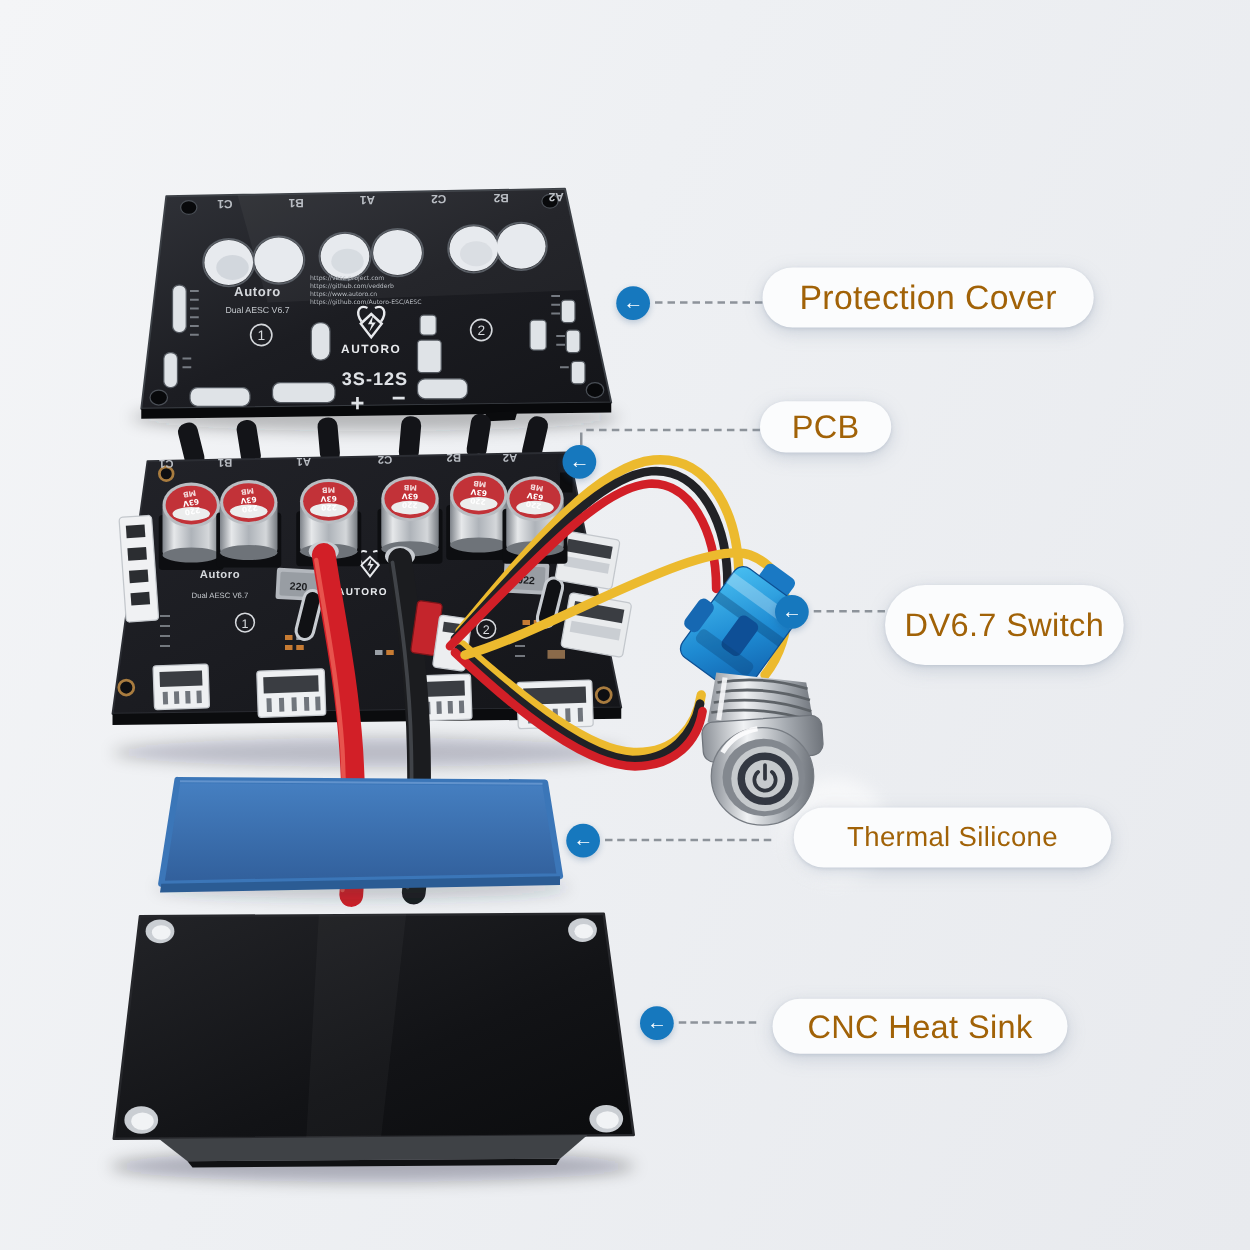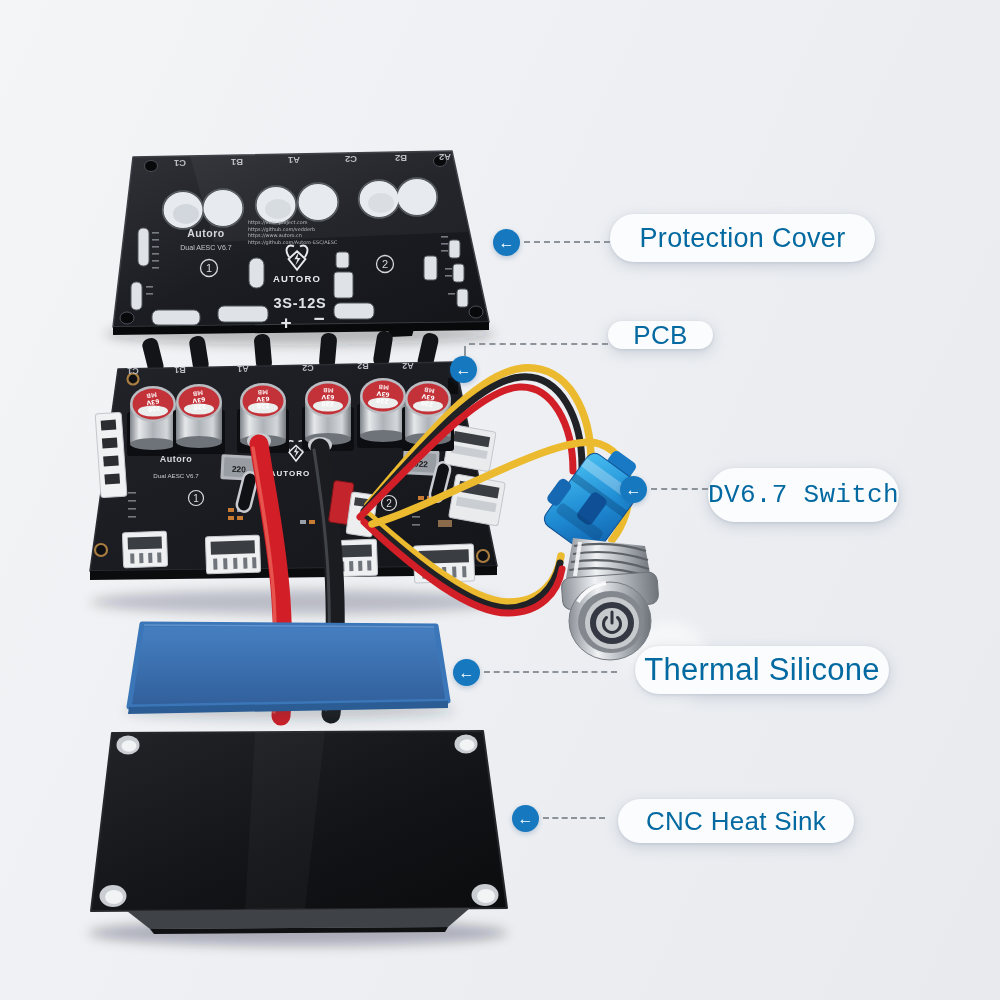--- a/index.html
+++ b/index.html
@@ -24,7 +24,7 @@
   .callout-pill{
     position:absolute;background:#fbfcfd;border-radius:40px;
     display:flex;align-items:center;justify-content:center;
-    color:#0369a1;letter-spacing:.3px;
+    color:#a16207;letter-spacing:.3px;
     box-shadow:0 4px 14px rgba(140,155,175,.35),0 1px 3px rgba(140,155,175,.28);
   }
 </style>

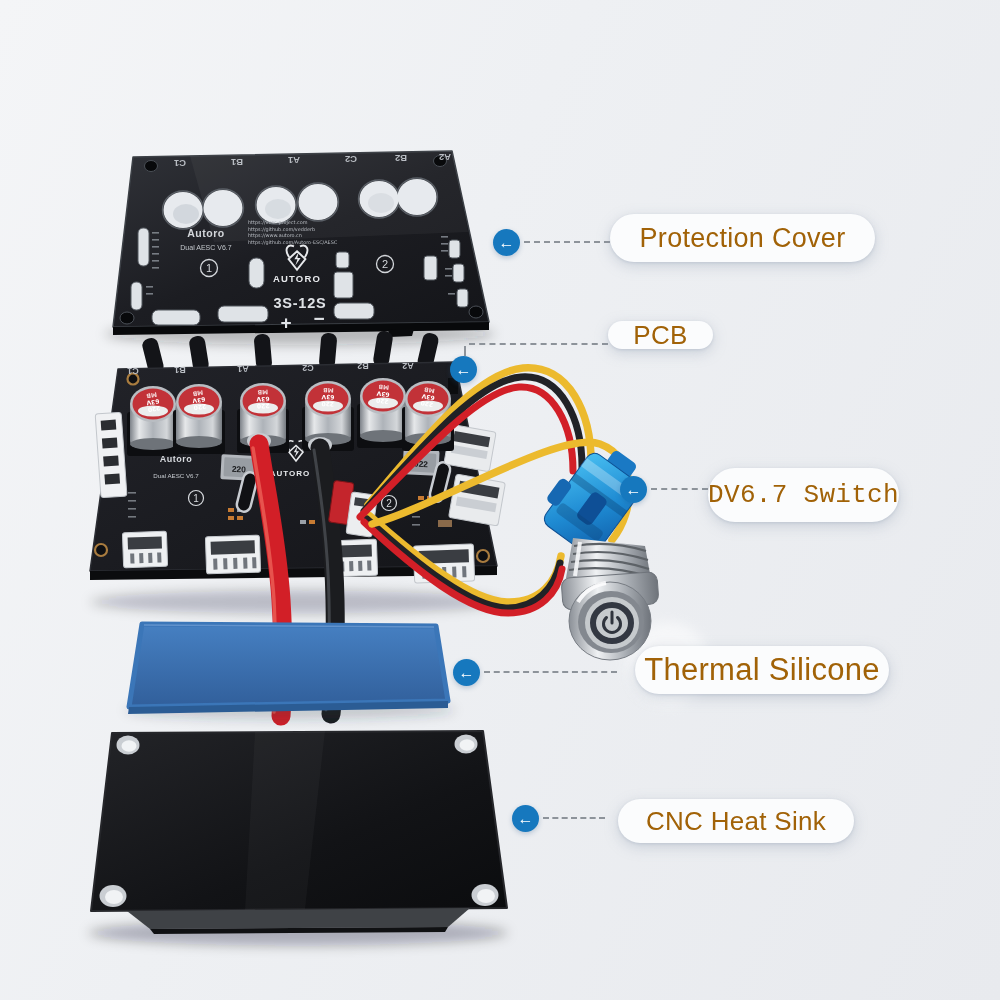--- a/index.html
+++ b/index.html
@@ -515,7 +515,7 @@
       </div>
     <div class="callout-vline" style="left:464px;top:346px;height:10px;"></div>
     <div class="callout-line" style="left:469px;top:343px;width:139px;"></div>
-    <div class="callout-pill" style="left:608px;top:321px;width:105px;height:28px;font-size:26px;">PCB</div>
+    <div class="callout-pill" style="left:608px;top:321px;width:105px;height:41px;font-size:26px;">PCB</div>
   </div>
 
   <div>

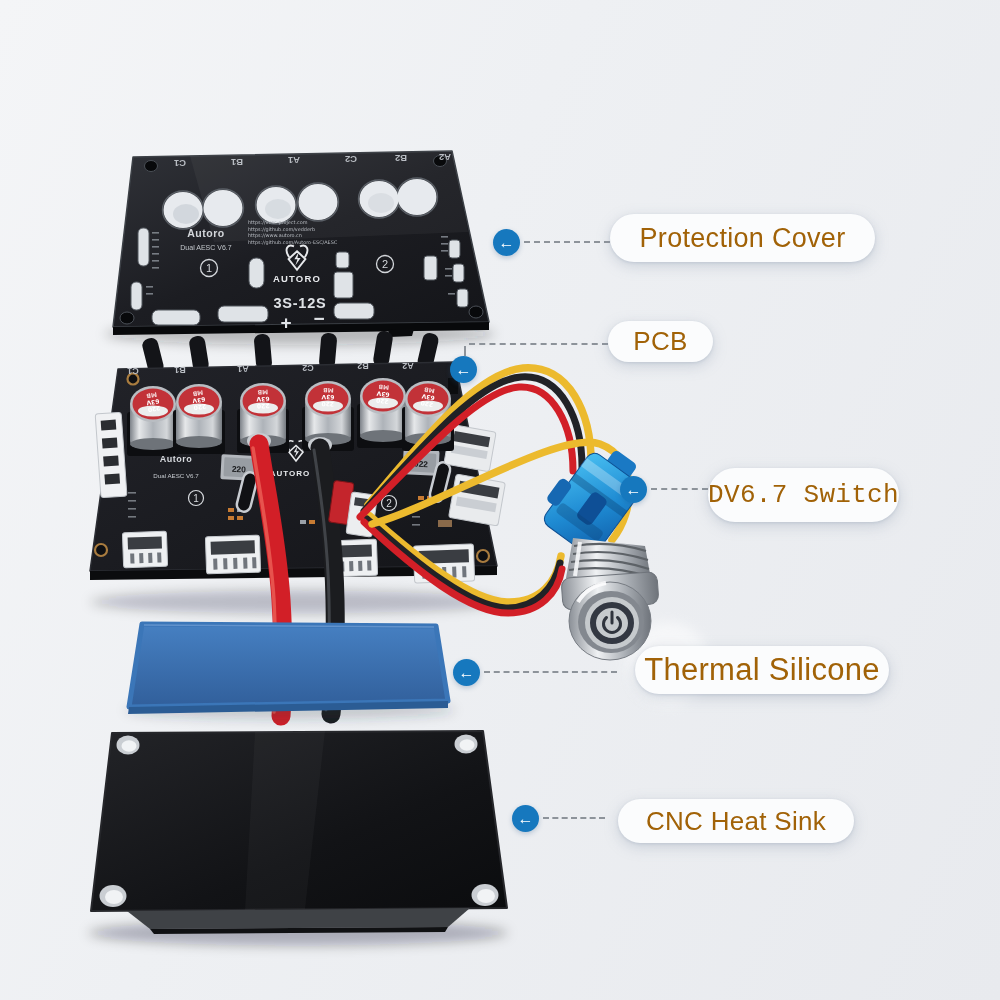--- a/index.html
+++ b/index.html
@@ -523,7 +523,7 @@
         <span>←</span>
       </div>
     <div class="callout-line" style="left:651px;top:488px;width:57px;"></div>
-    <div class="callout-pill" style="left:708px;top:468px;width:191px;height:54px;font-size:26px;font-family:Liberation Mono, monospace;">DV6.7 Switch</div>
+    <div class="callout-pill" style="left:708px;top:468px;width:191px;height:64px;font-size:26px;">DV6.7 Switch</div>
   </div>
 
   <div>

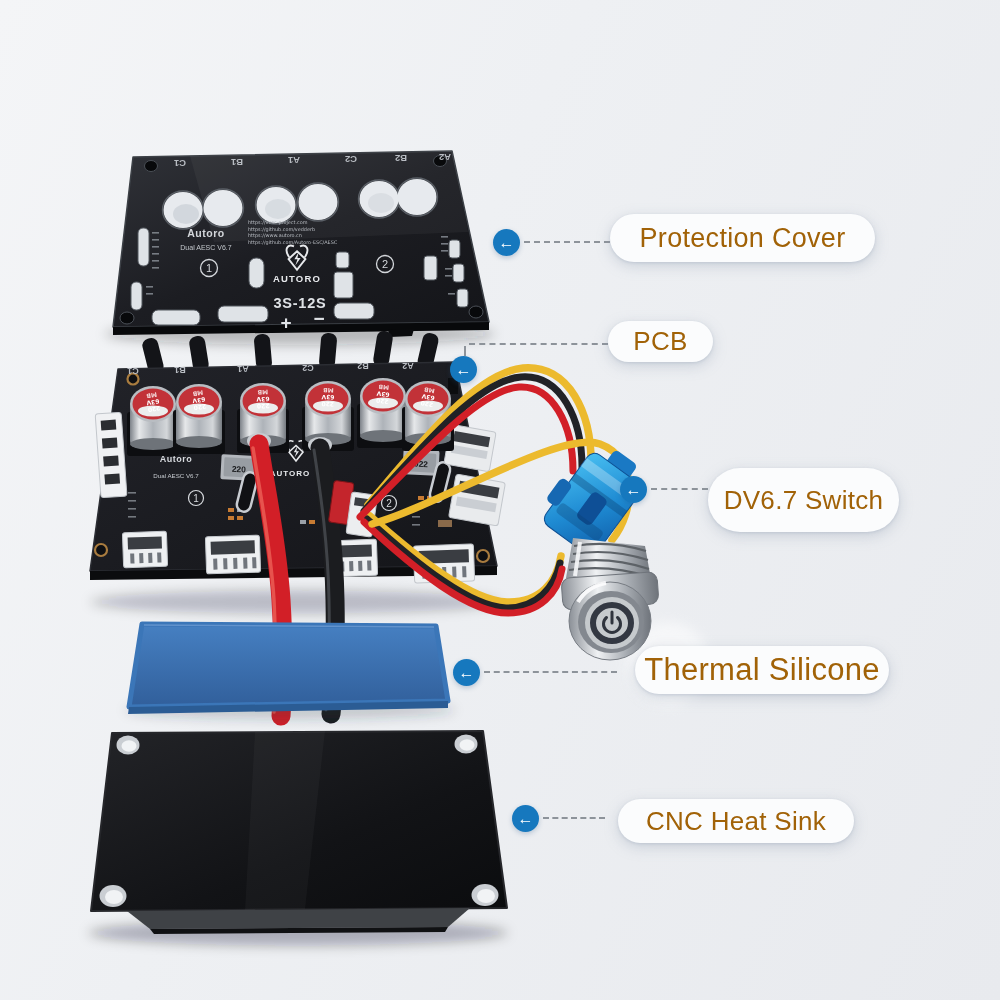--- a/index.html
+++ b/index.html
@@ -531,7 +531,7 @@
         <span>←</span>
       </div>
     <div class="callout-line" style="left:484px;top:671px;width:133px;"></div>
-    <div class="callout-pill" style="left:635px;top:646px;width:254px;height:48px;font-size:31px;">Thermal Silicone</div>
+    <div class="callout-pill" style="left:635px;top:646px;width:254px;height:48px;font-size:22px;">Thermal Silicone</div>
   </div>
 
   <div>

